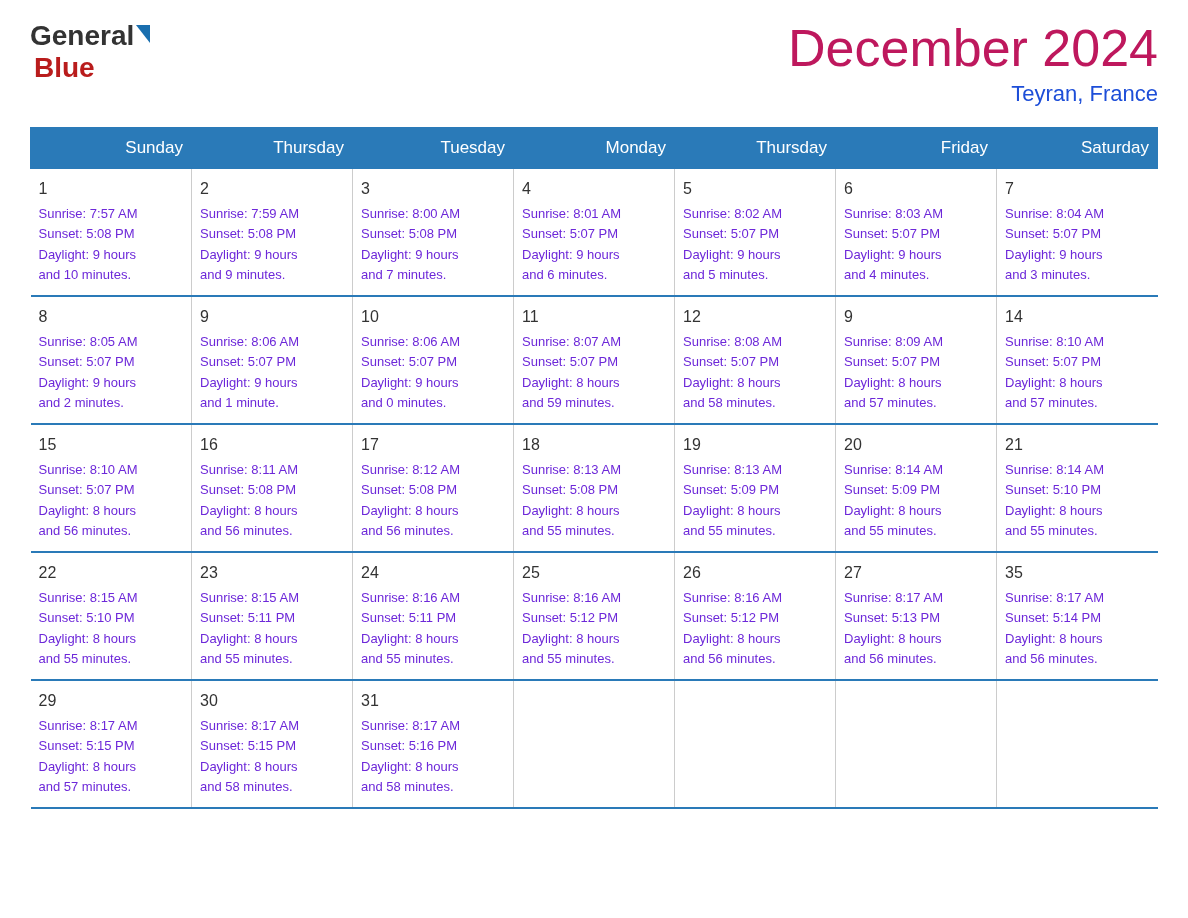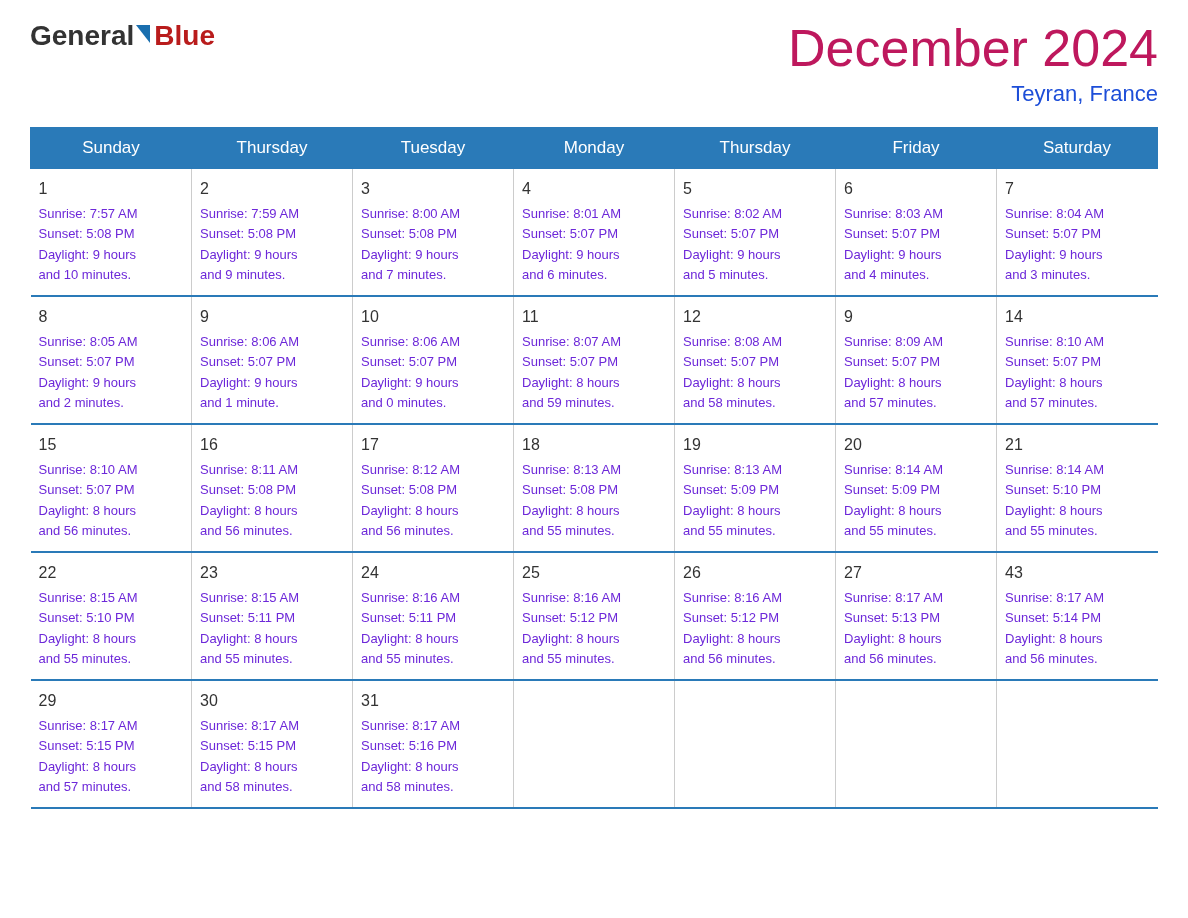--- a/index.html
+++ b/index.html
@@ -38,7 +38,7 @@
     }
     .logo-wrapper {
       display: flex;
-      flex-direction: row;
+      flex-direction: column;
     }
     .logo-line1 {
       display: flex;

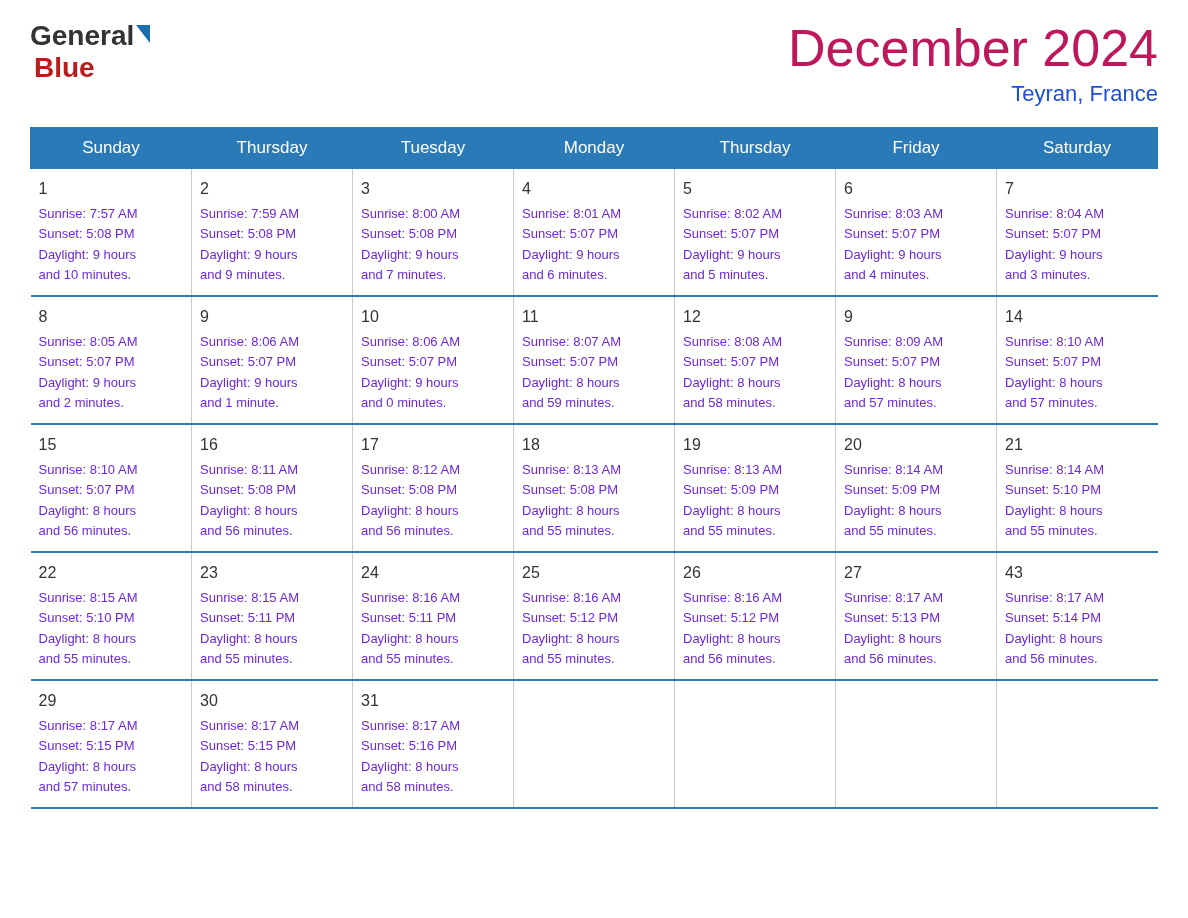--- a/index.html
+++ b/index.html
@@ -77,7 +77,7 @@
       font-size: 17px;
       font-weight: normal;
       padding: 10px 8px;
-      text-align: center;
+      text-align: right;
       border: 1px solid #2a7ab8;
     }
     tbody tr {

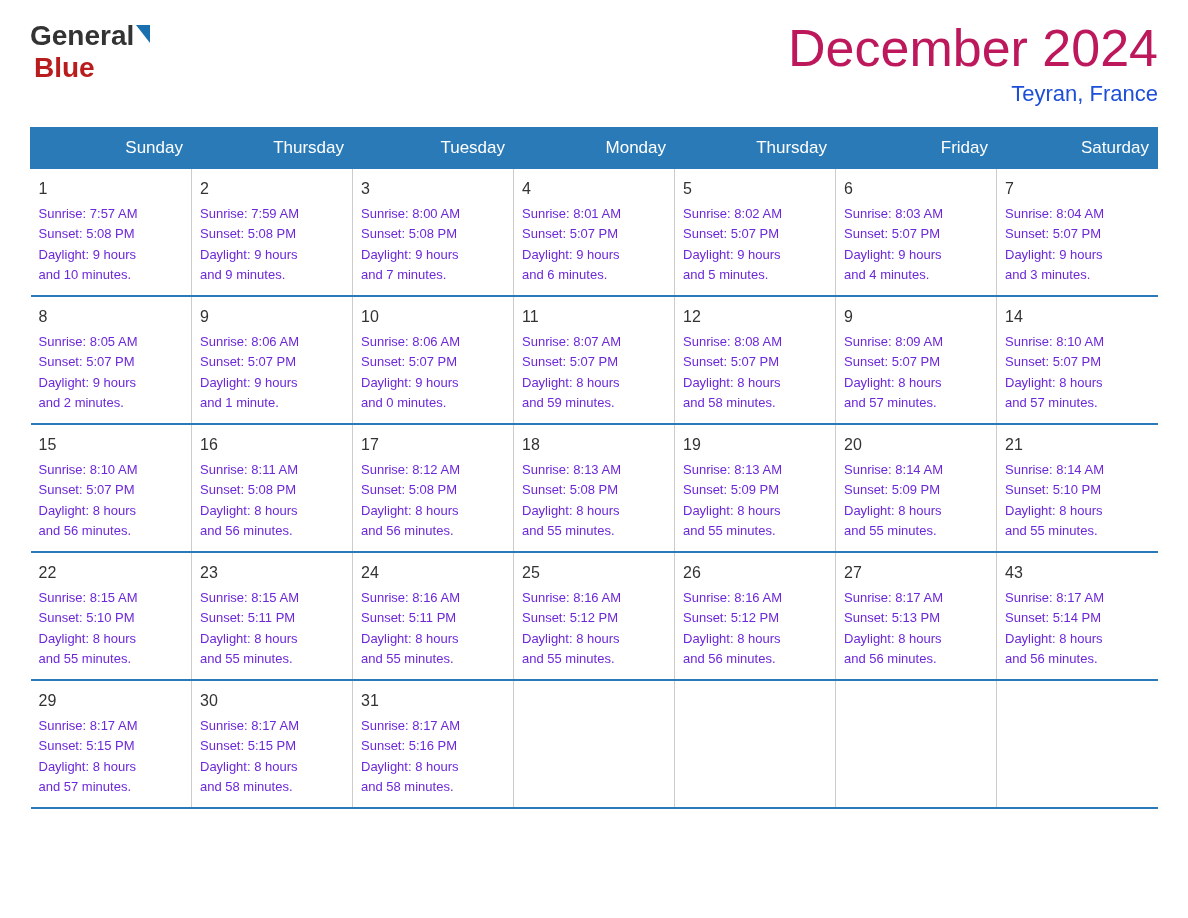--- a/index.html
+++ b/index.html
@@ -173,7 +173,7 @@
         <td><span class="day-num">25</span><span class="cell-info">Sunrise: 8:16 AM<br>Sunset: 5:12 PM<br>Daylight: 8 hours<br>and 55 minutes.</span></td>
         <td><span class="day-num">26</span><span class="cell-info">Sunrise: 8:16 AM<br>Sunset: 5:12 PM<br>Daylight: 8 hours<br>and 56 minutes.</span></td>
         <td><span class="day-num">27</span><span class="cell-info">Sunrise: 8:17 AM<br>Sunset: 5:13 PM<br>Daylight: 8 hours<br>and 56 minutes.</span></td>
-        <td><span class="day-num">43</span><span class="cell-info">Sunrise: 8:17 AM<br>Sunset: 5:14 PM<br>Daylight: 8 hours<br>and 56 minutes.</span></td>
+        <td><span class="day-num">35</span><span class="cell-info">Sunrise: 8:17 AM<br>Sunset: 5:14 PM<br>Daylight: 8 hours<br>and 56 minutes.</span></td>
       </tr>
       <tr>
         <td><span class="day-num">29</span><span class="cell-info">Sunrise: 8:17 AM<br>Sunset: 5:15 PM<br>Daylight: 8 hours<br>and 57 minutes.</span></td>

